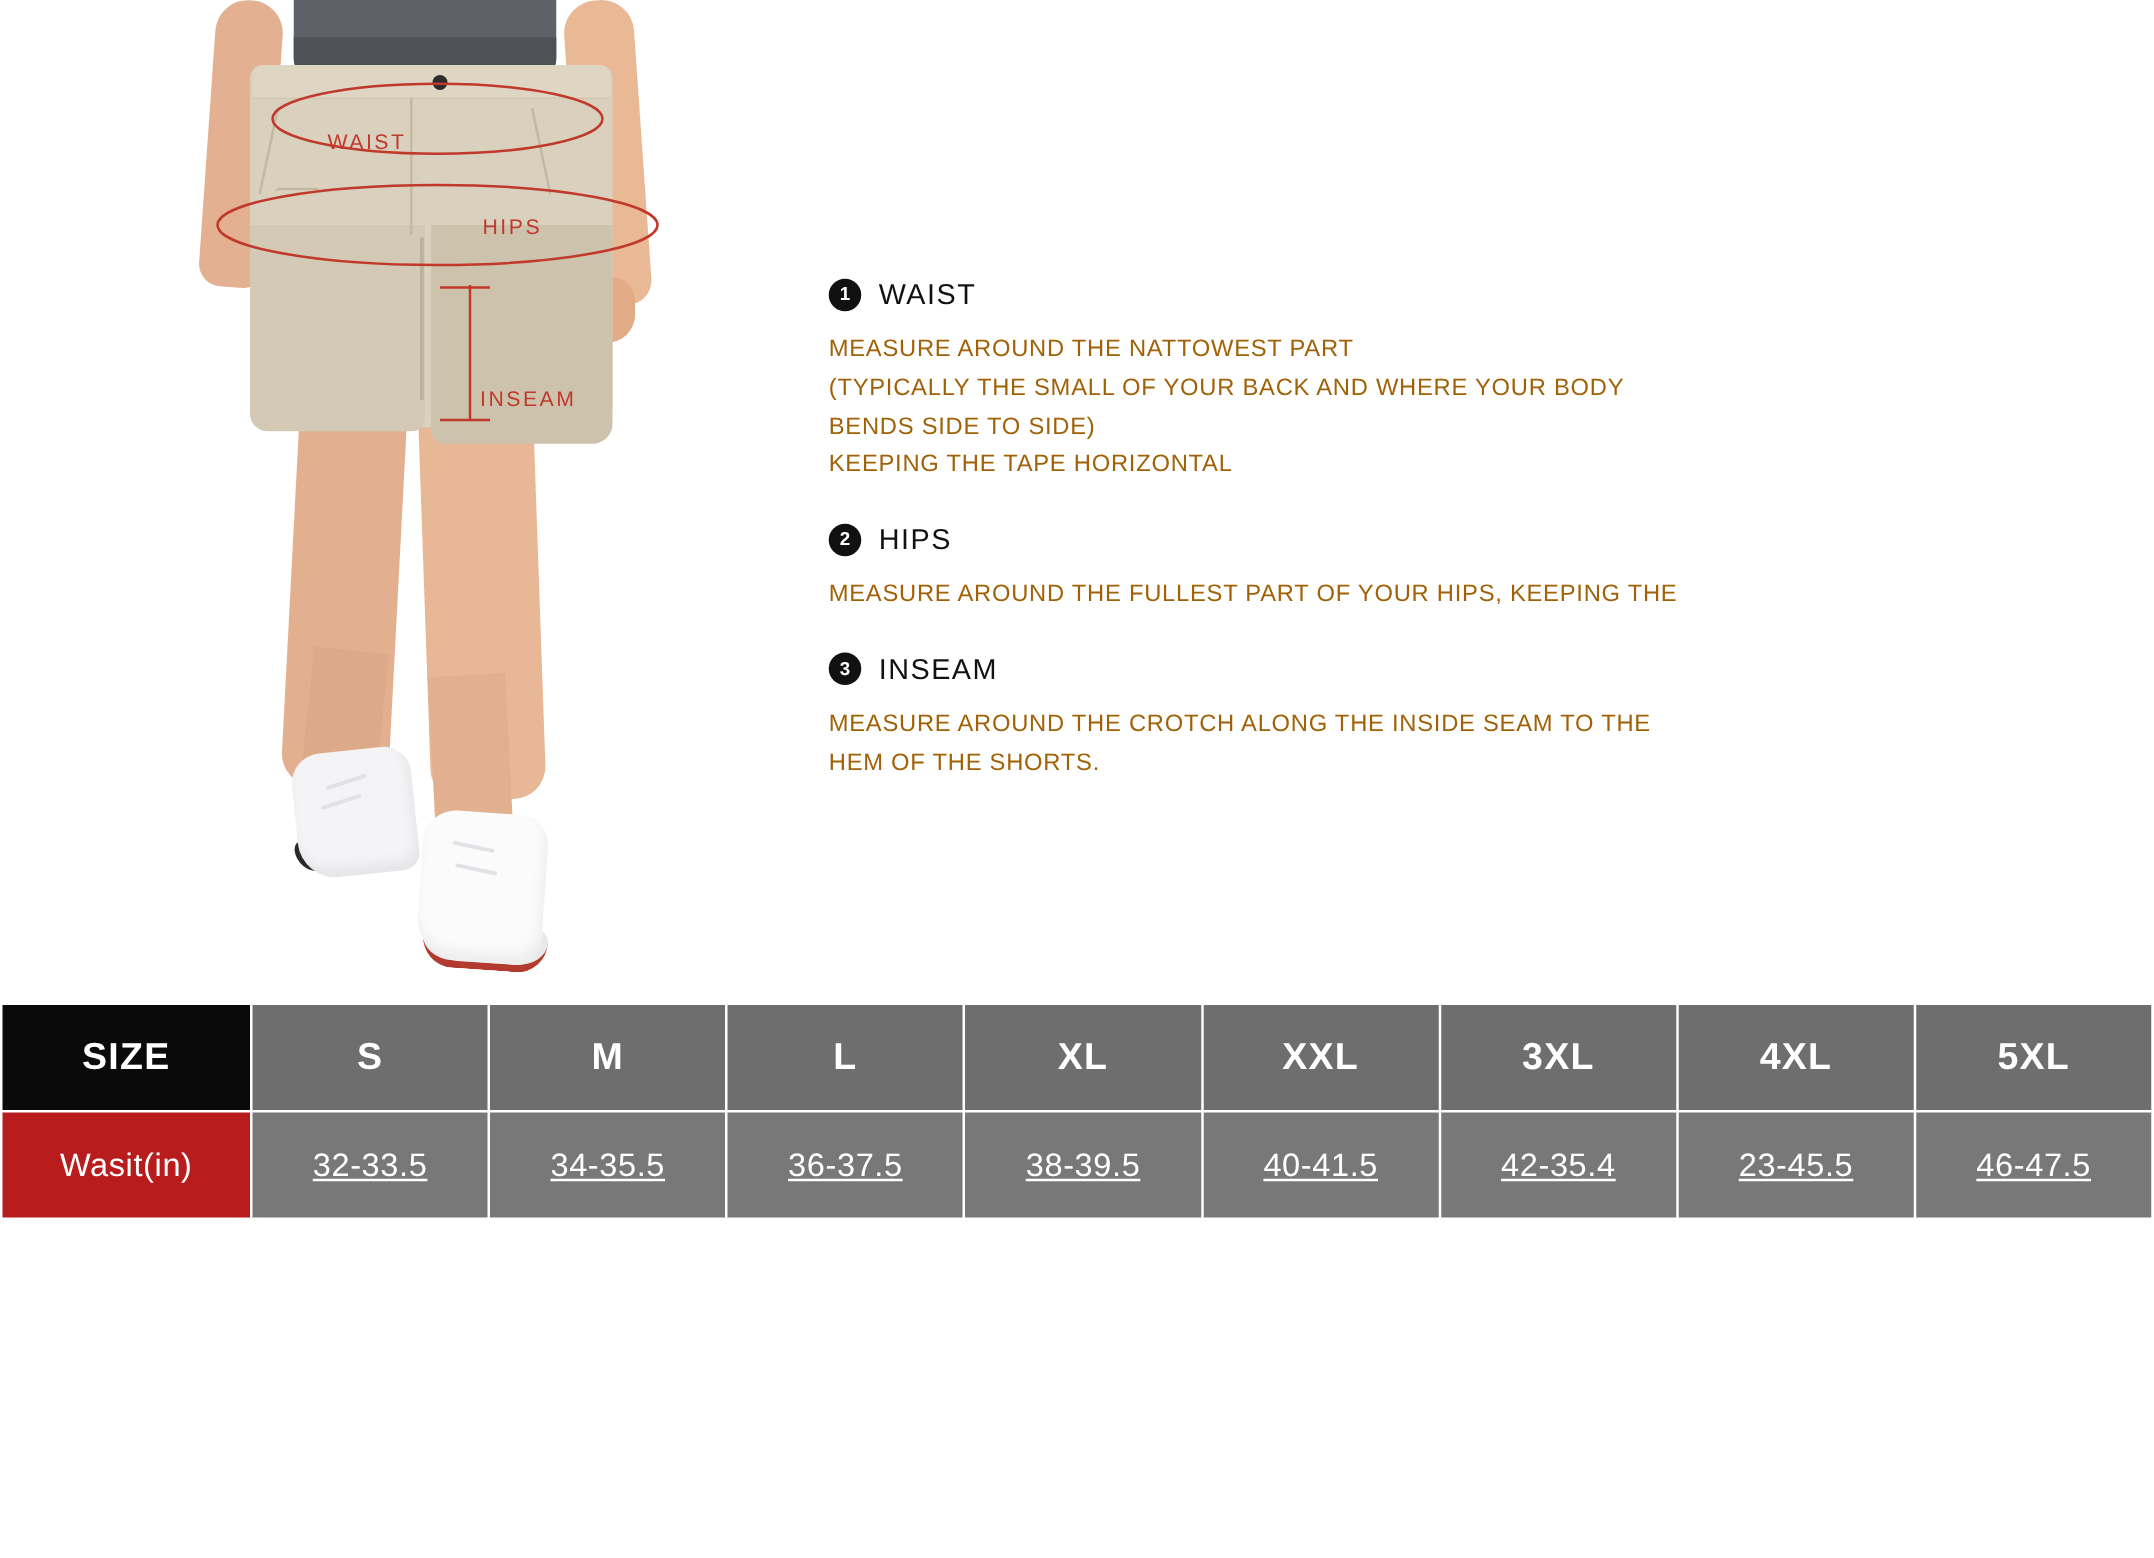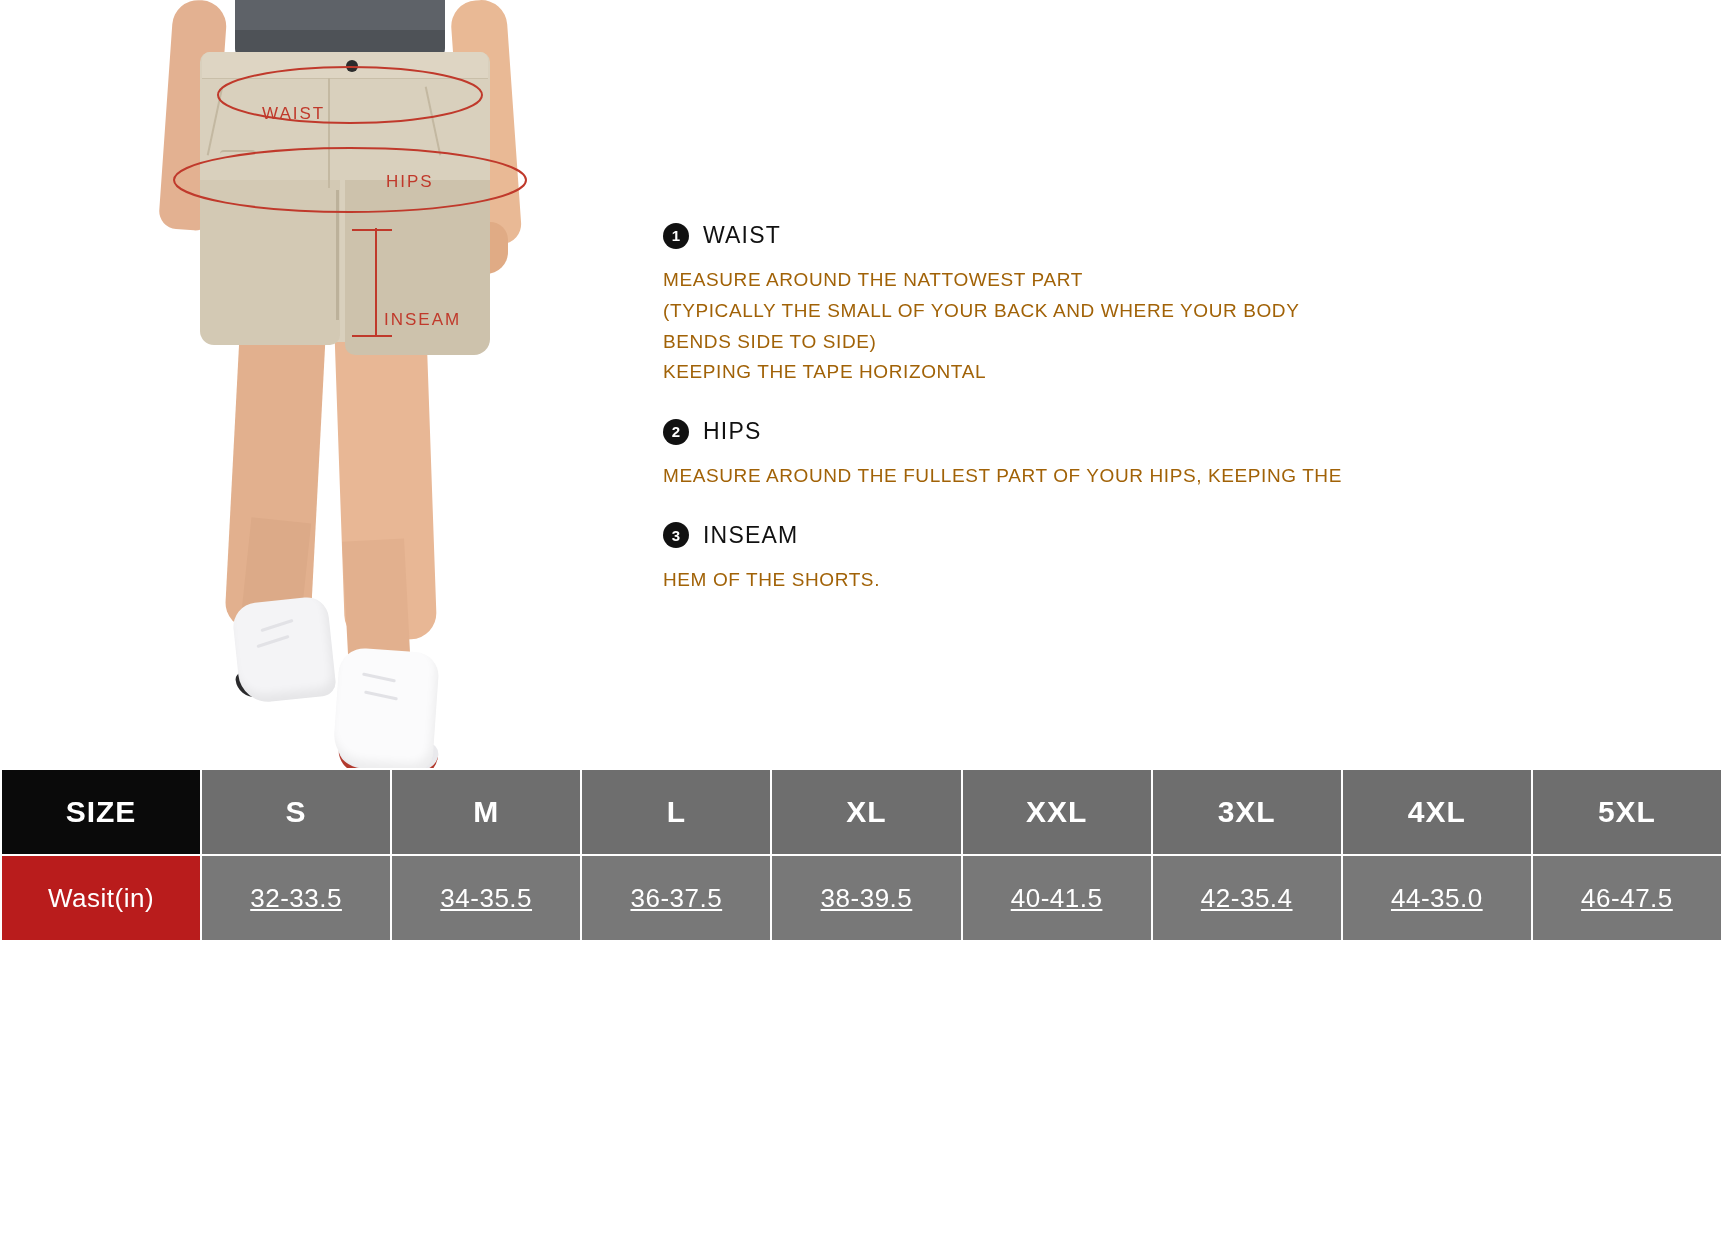--- a/index.html
+++ b/index.html
@@ -401,6 +401,7 @@
         <span class="num-badge">3</span>
         <span class="instr-title">INSEAM</span>
       </div>
+      <div class="instr-line">MEASURE AROUND THE CROTCH ALONG THE INSIDE SEAM TO THE</div>
       <div class="instr-line">HEM OF THE SHORTS.</div>
     </div>
 

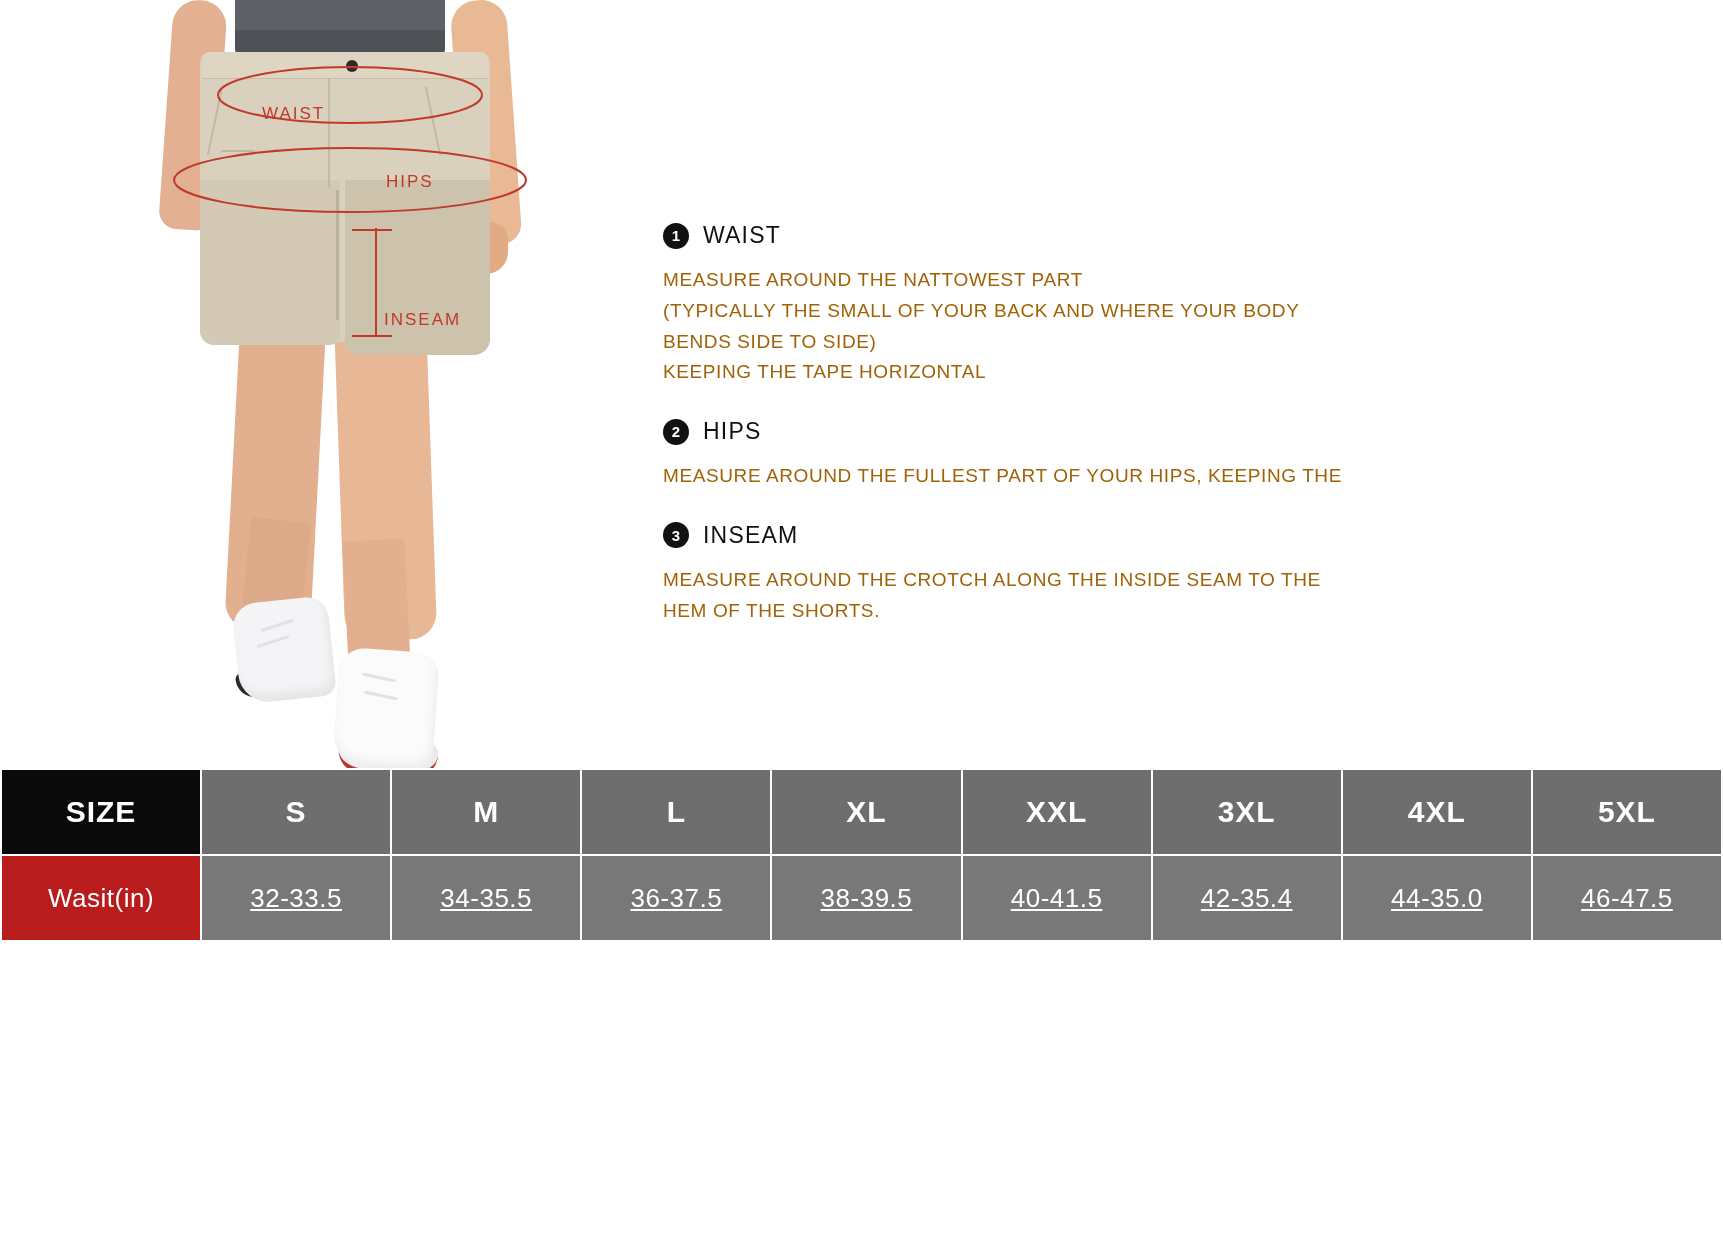--- a/index.html
+++ b/index.html
@@ -279,7 +279,7 @@
   #size-table {
     position: absolute;
     left: 0;
-    top: 768px;
+    top: 802px;
     width: 1723px;
     border-collapse: collapse;
     table-layout: fixed;

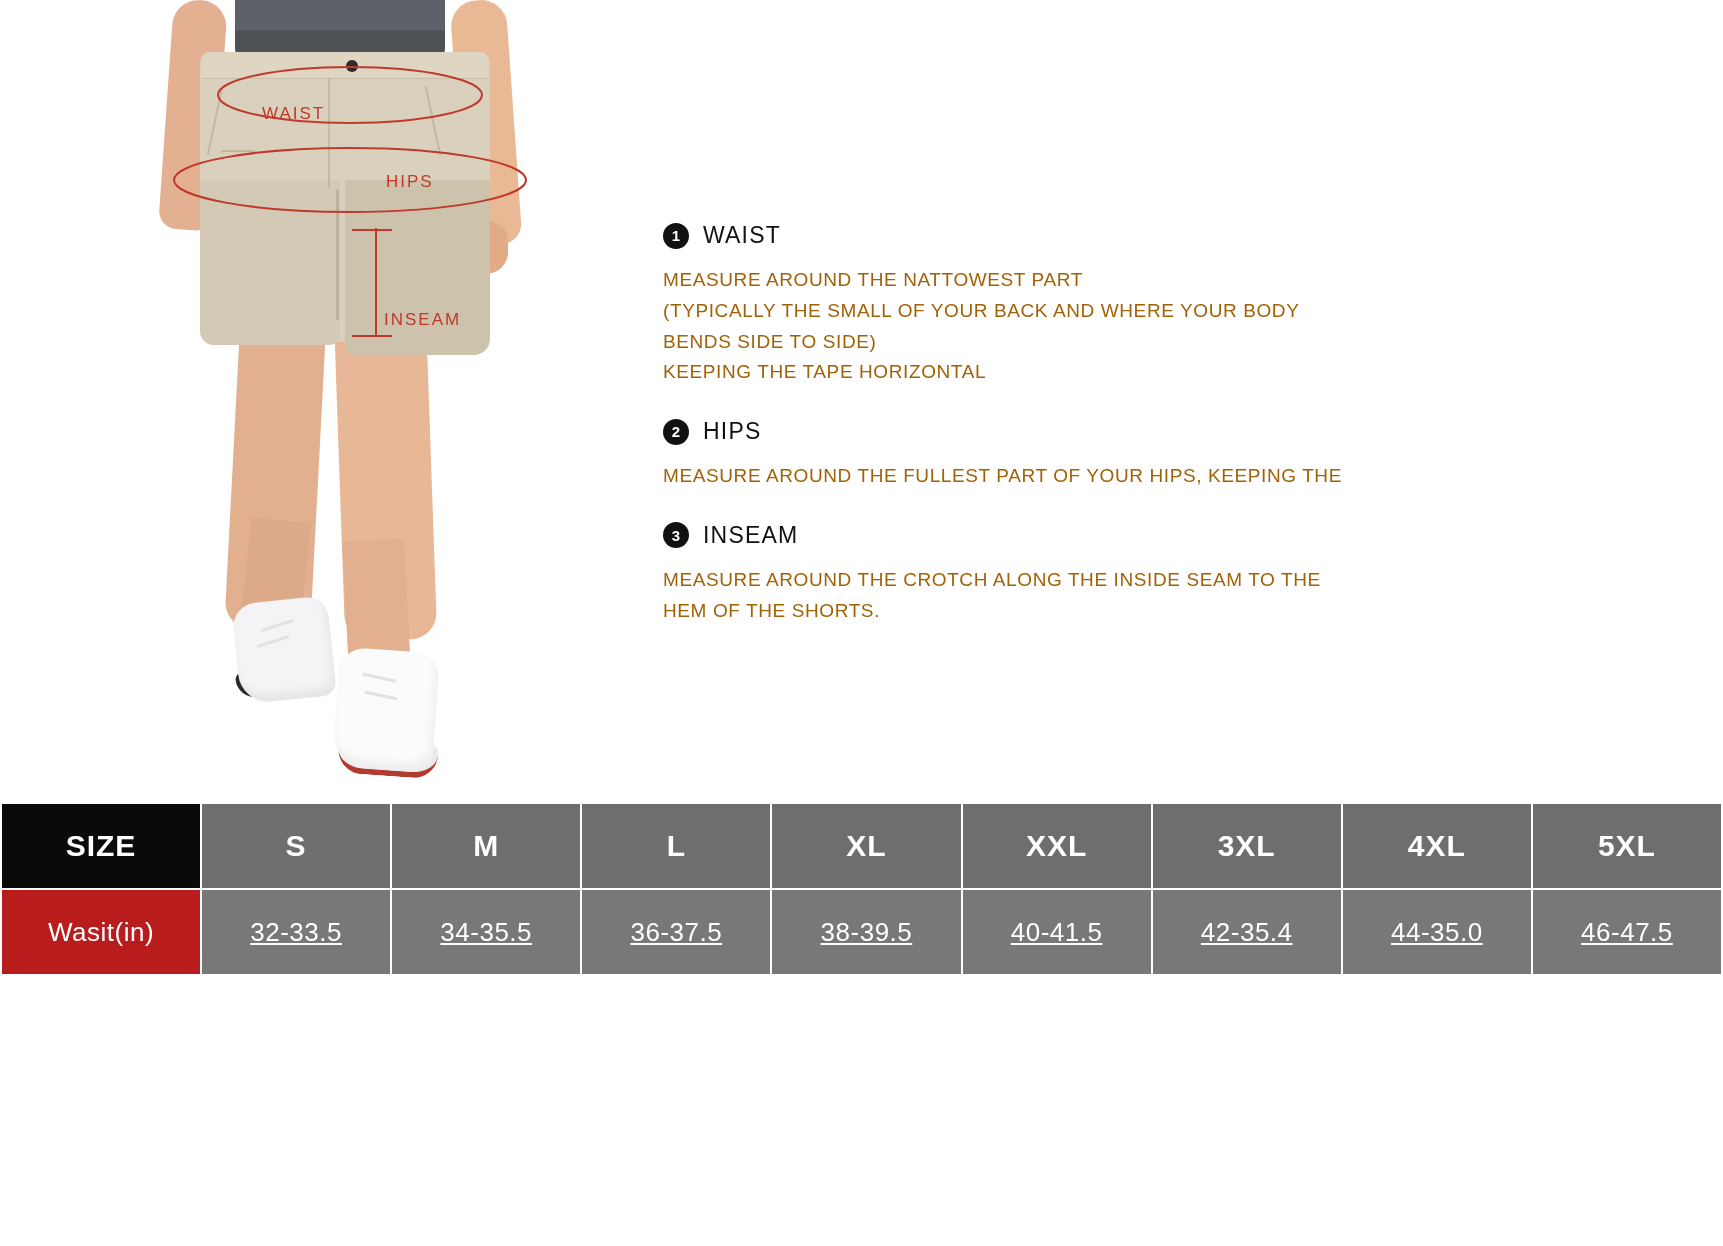--- a/index.html
+++ b/index.html
@@ -430,7 +430,7 @@
       <td class="cell">38-39.5</td>
       <td class="cell">40-41.5</td>
       <td class="cell">42-35.4</td>
-      <td class="cell">44-35.0</td>
+      <td class="cell">23-45.5</td>
       <td class="cell">46-47.5</td>
     </tr>
 

